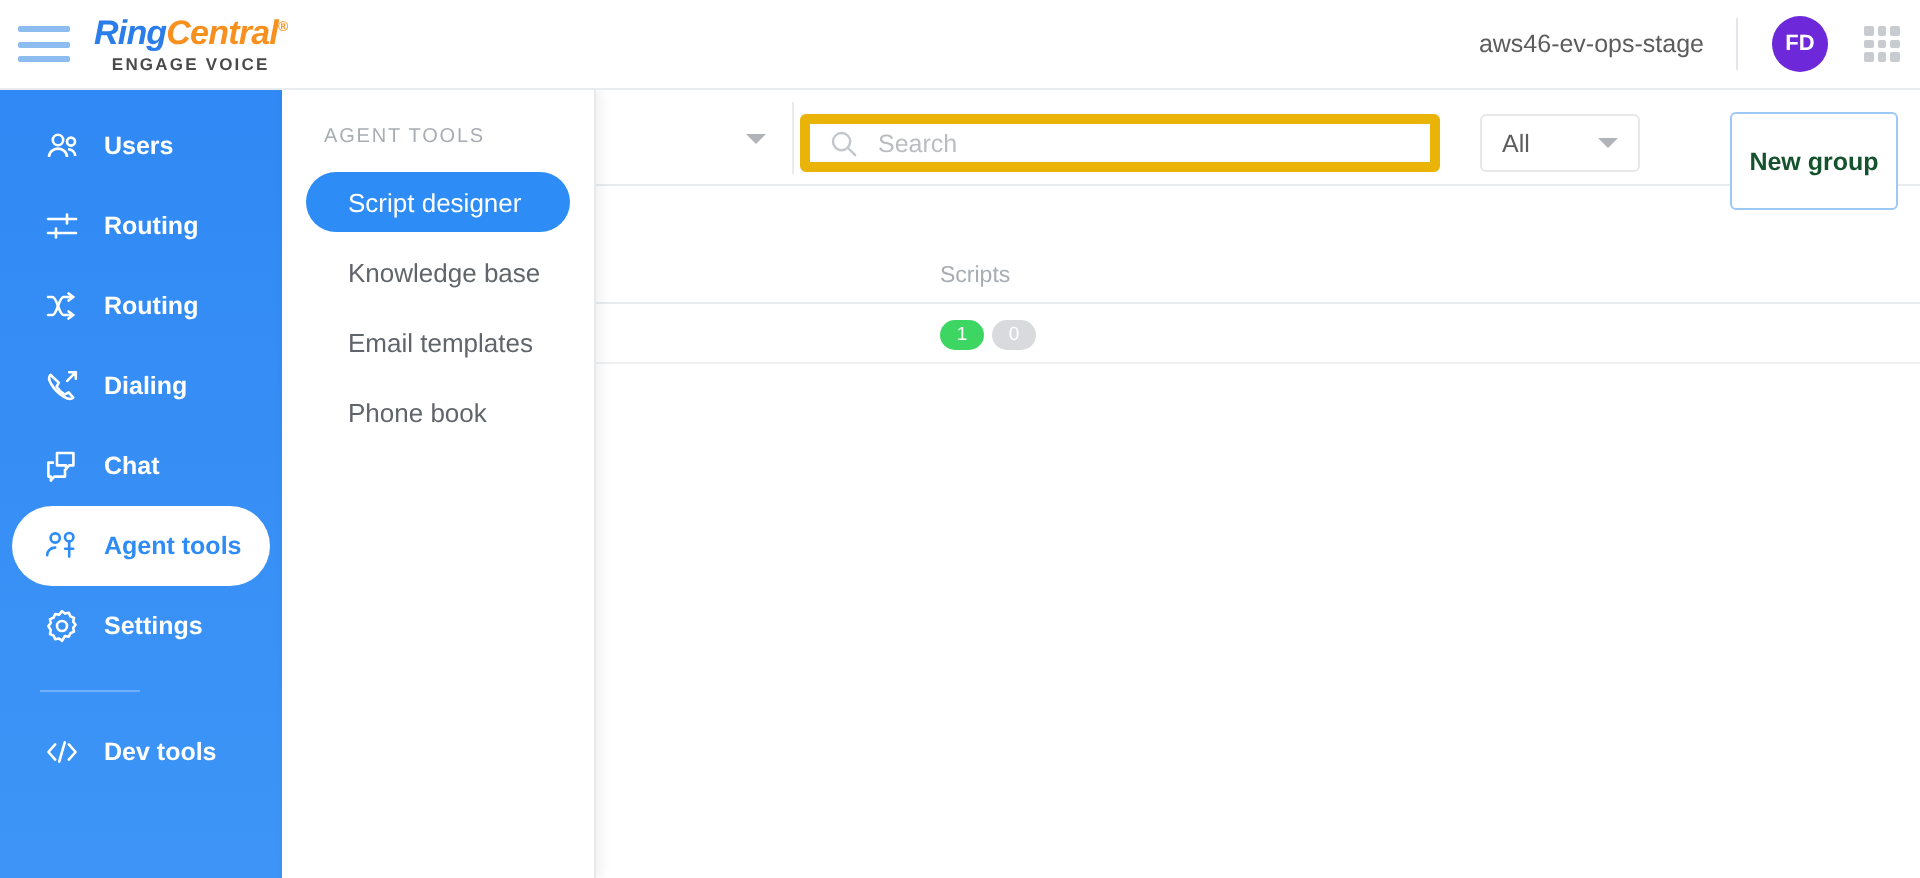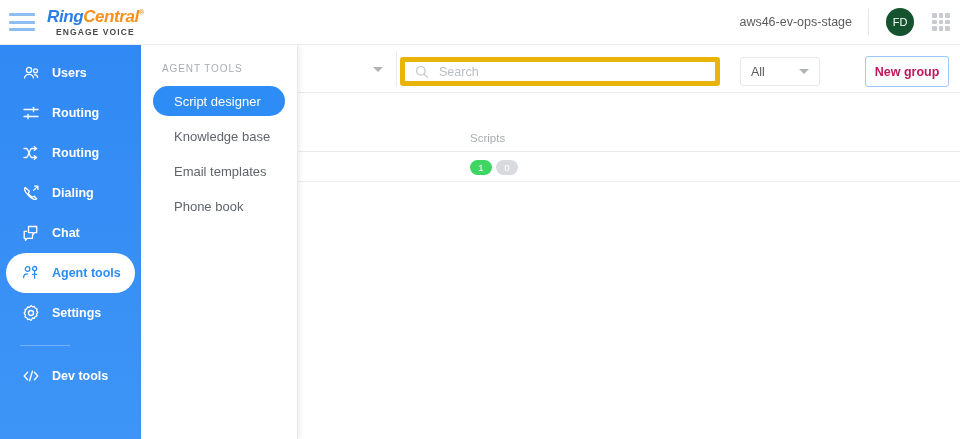--- a/index.html
+++ b/index.html
@@ -41,8 +41,8 @@
   .account-name { font-size:12.5px; color:#5c5c5c; padding-right:16px; }
   .vdiv { width:1px; height:26px; background:#e3e6ea; }
   .avatar {
-    width:28px; height:28px; border-radius:50%; background:#14532d;
-    color:#fff; font-size:11px; font-weight:normal;
+    width:28px; height:28px; border-radius:50%; background:#6d28d9;
+    color:#fff; font-size:11px; font-weight:bold;
     display:flex; align-items:center; justify-content:center;
     margin-left:17px; cursor:pointer;
   }

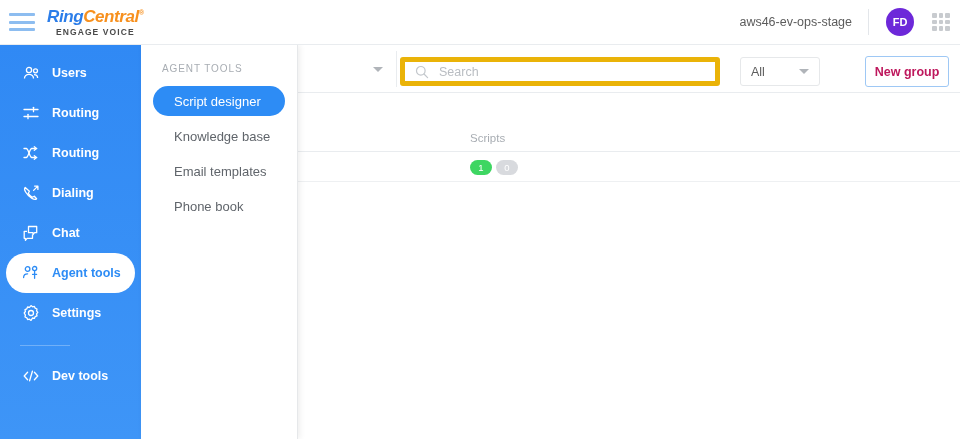--- a/index.html
+++ b/index.html
@@ -130,9 +130,9 @@
   .filter-select .caret { margin-left:auto; }
 
   .new-group-btn {
-    position:absolute; left:865px; top:56px; width:84px; height:31px;
+    position:absolute; left:865px; top:56px; width:84px; height:49px;
     border:1px solid #9ec8f5; border-radius:3px; background:#fff;
-    color:#be185d; font-size:12.5px; font-weight:bold;
+    color:#14532d; font-size:12.5px; font-weight:bold;
     display:flex; align-items:center; justify-content:center; cursor:pointer;
     font-family:"Liberation Sans", sans-serif; z-index:12;
   }

